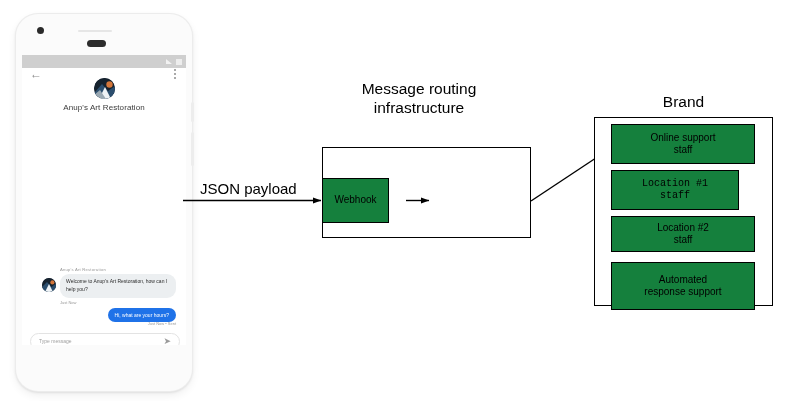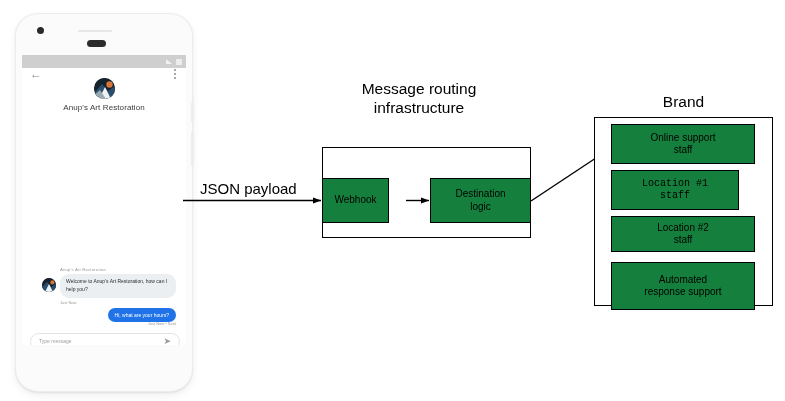--- a/index.html
+++ b/index.html
@@ -155,12 +155,6 @@
 
   <div class="box" style="left:322px;top:178px;width:67px;height:45px;">Webhook</div>
 
-  <div class="box" style="left:430px;top:178px;width:101px;height:45px;">
-    <div>
-      <div>Destination</div>
-      <div>logic</div>
-    </div>
-  </div>
 
   <svg class="overlay">
     <line x1="406" y1="200.5" x2="429" y2="200.5" stroke="#000" stroke-width="1.4" marker-end="url(#ah)"></line>

